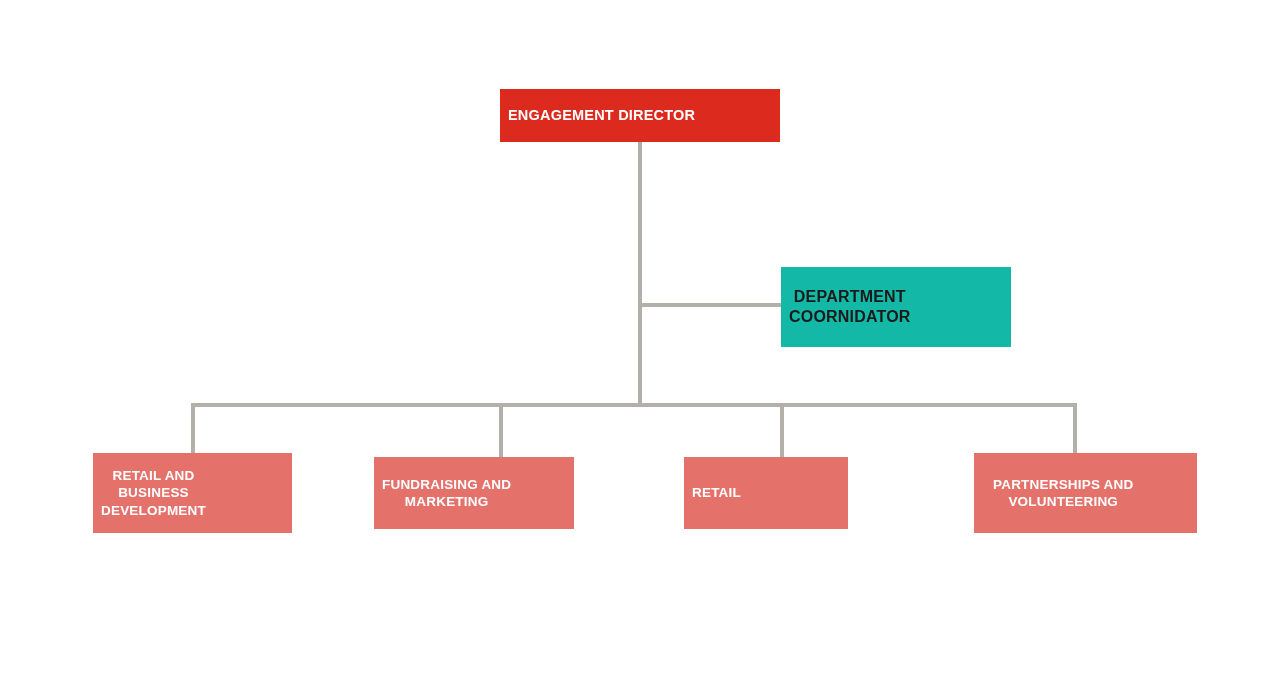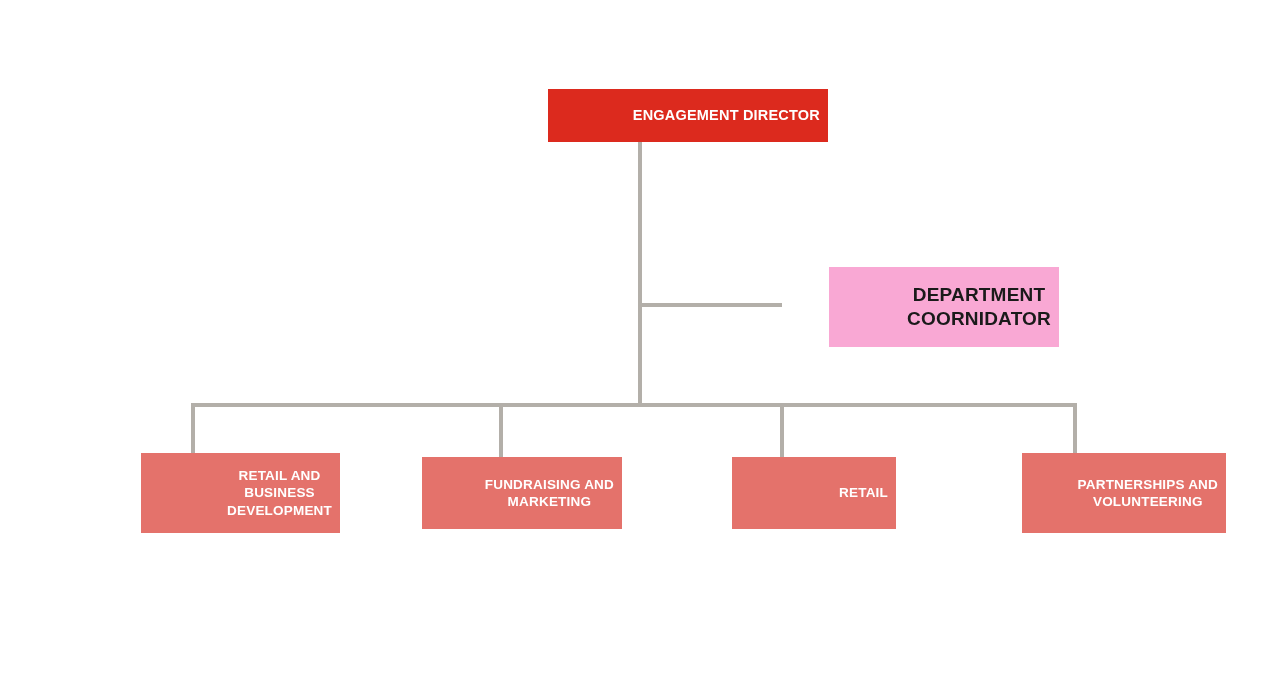--- a/index.html
+++ b/index.html
@@ -32,12 +32,11 @@
     box-sizing: border-box;
     display: flex;
     align-items: center;
-    justify-content: flex-end;
+    justify-content: flex-start;
     text-align: center;
     padding: 4px 8px;
     line-height: 1.28;
     letter-spacing: 0.2px;
-    margin-left: 48px;
   }
   .node-label {
     display: block;

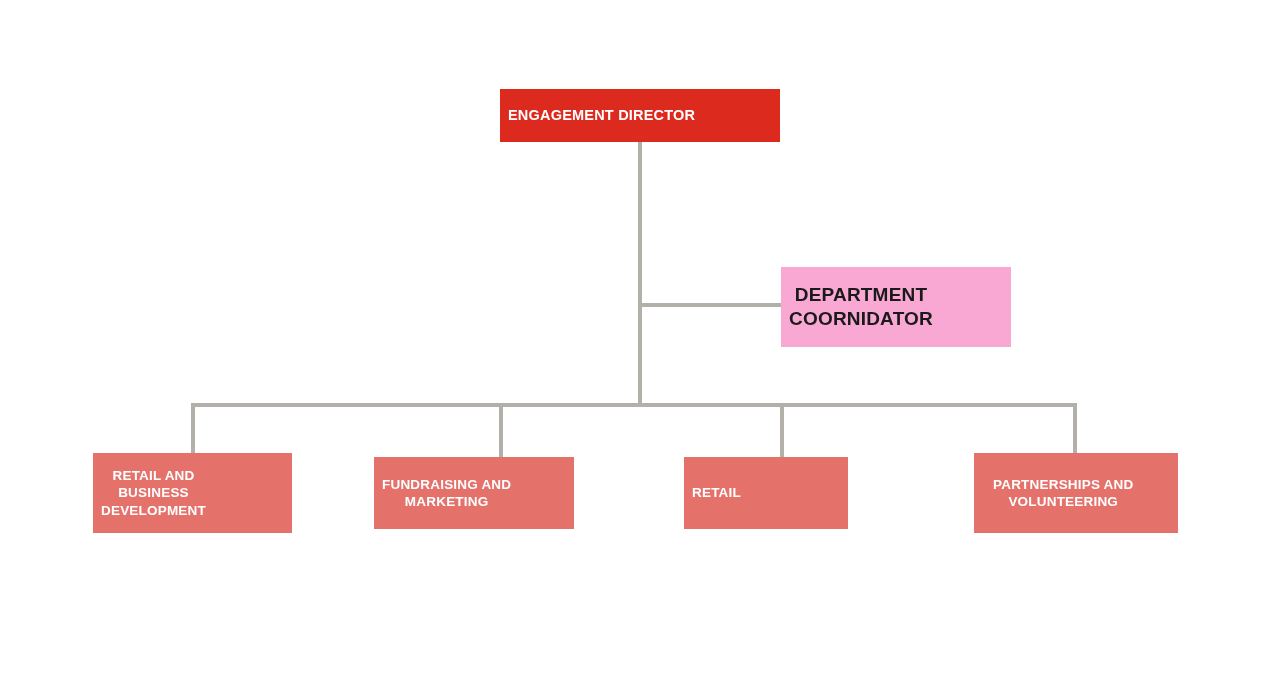--- a/index.html
+++ b/index.html
@@ -53,10 +53,10 @@
 
   
   .node--staff {
-    background: #f9a8d4;
+    background: #14b8a6;
     color: #1a1a1a;
     font-weight: bold;
-    font-size: 19px;
+    font-size: 16px;
   }
 
   

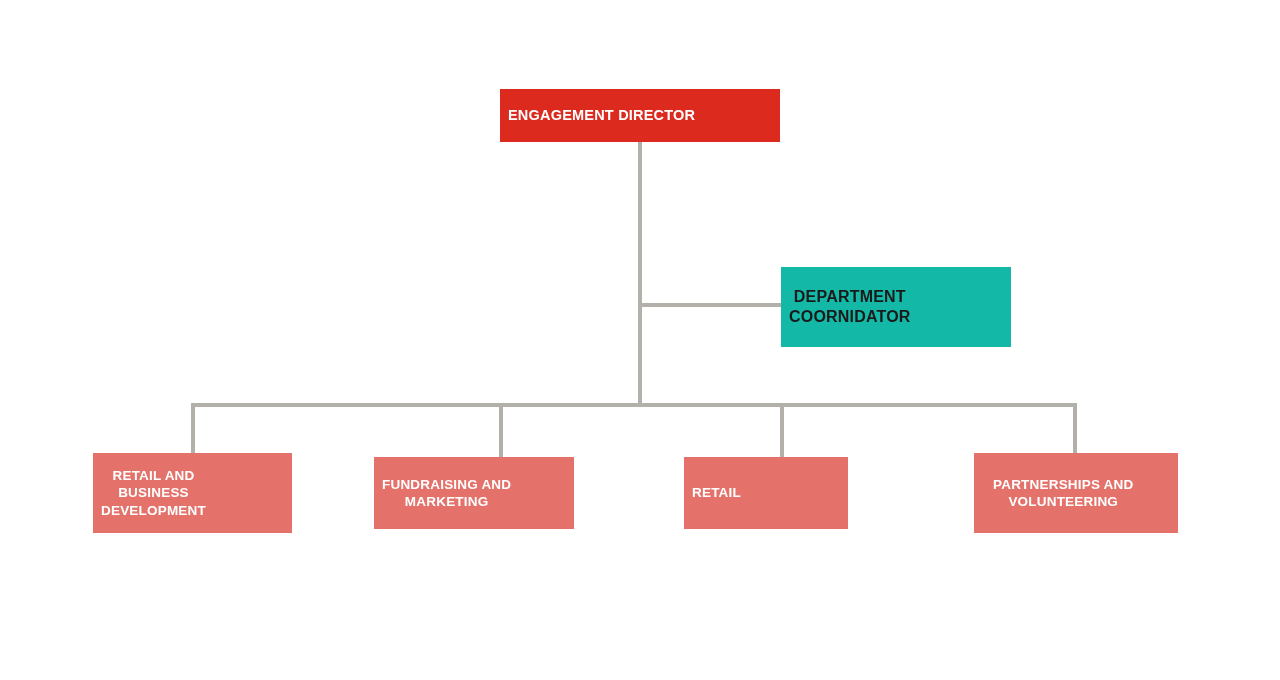--- a/index.html
+++ b/index.html
@@ -110,7 +110,7 @@
     <span class="node-label">RETAIL</span>
   </div>
 
-  <div class="node node--leaf" style="left:974px; top:453px; width:204px; height:80px;padding-left:19px;">
+  <div class="node node--leaf" style="left:974px; top:453px; width:223px; height:80px;padding-left:19px;">
     <span class="node-label">PARTNERSHIPS AND
 VOLUNTEERING</span>
   </div>

